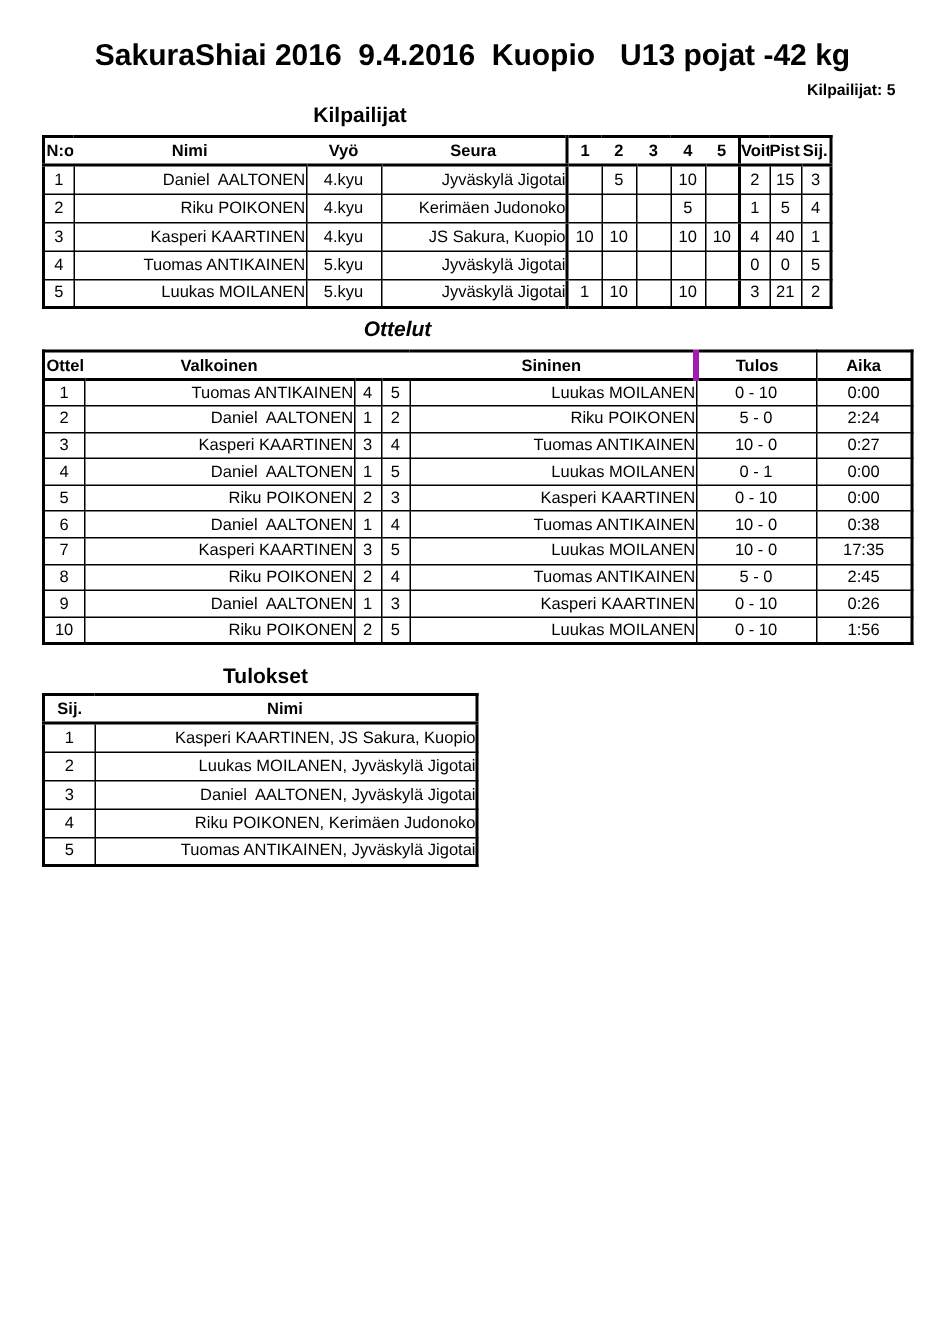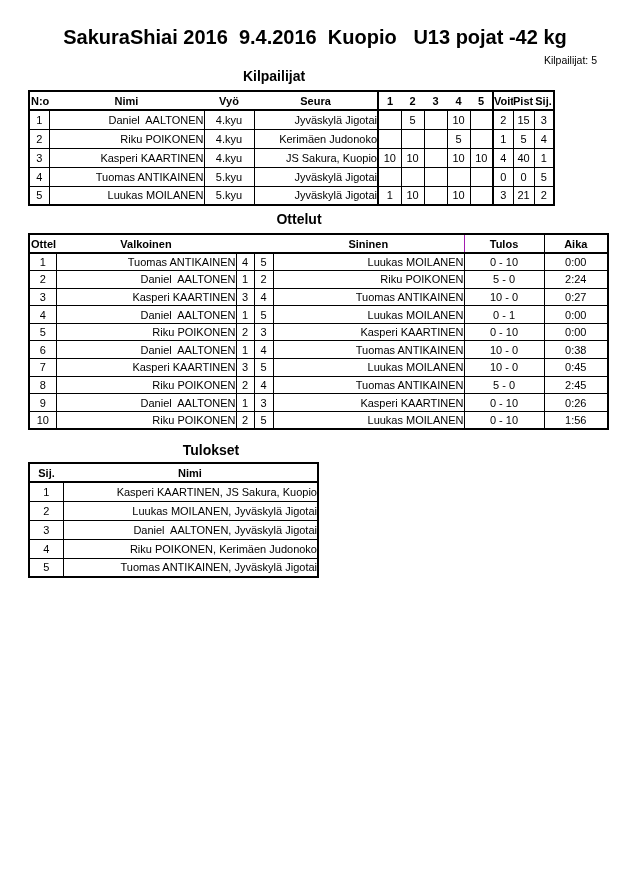--- a/index.html
+++ b/index.html
@@ -12,7 +12,7 @@
     font-size:20px; font-weight:bold; white-space:pre;
   }
   .count {
-    position:absolute; top:54px; right:33px; font-size:10.5px; font-weight:normal;
+    position:absolute; top:54px; right:33px; font-size:10.5px; font-weight:bold;
   }
   .sec-heading {
     position:absolute; font-size:14px; font-weight:bold; text-align:center;margin-left:34px;

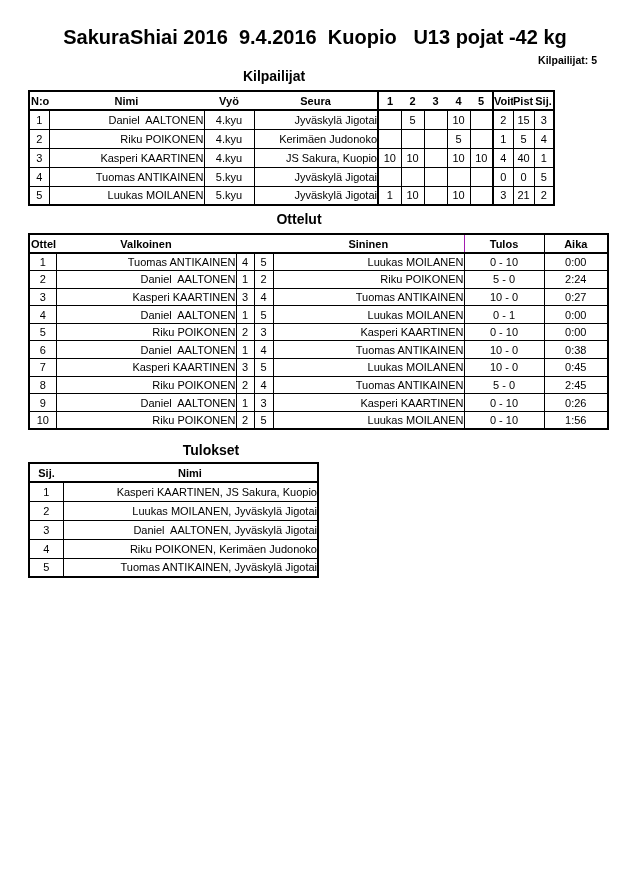--- a/index.html
+++ b/index.html
@@ -15,7 +15,7 @@
     position:absolute; top:54px; right:33px; font-size:10.5px; font-weight:bold;
   }
   .sec-heading {
-    position:absolute; font-size:14px; font-weight:bold; text-align:center;margin-left:34px;
+    position:absolute; font-size:14px; font-weight:bold; text-align:center;
   }
   #h-kilpailijat { top:68px;  left:0; width:480px; }
   #h-ottelut     { top:211px; left:0; width:530px; }

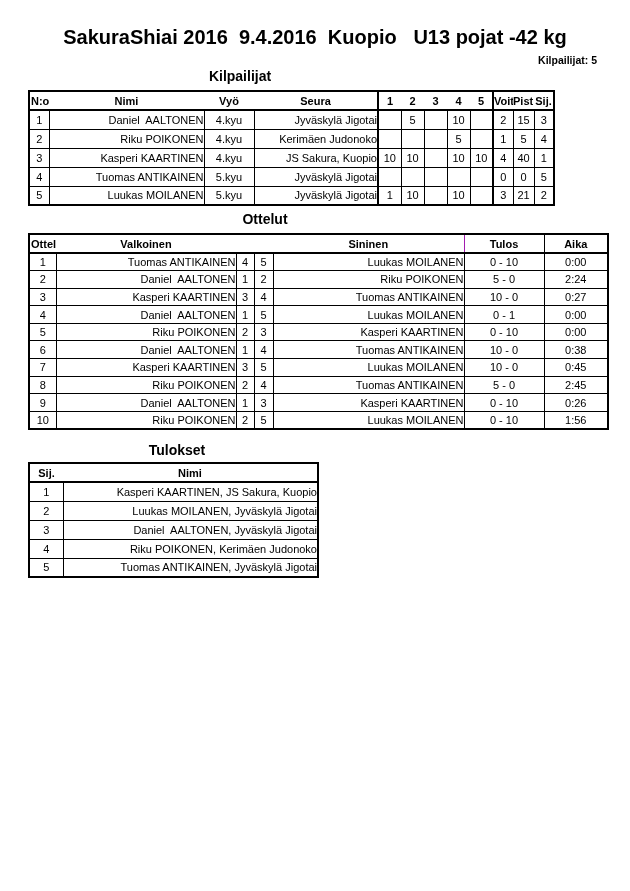--- a/index.html
+++ b/index.html
@@ -18,7 +18,7 @@
     position:absolute; font-size:14px; font-weight:bold; text-align:center;
   }
   #h-kilpailijat { top:68px;  left:0; width:480px; }
-  #h-ottelut     { top:211px; left:0; width:530px; }
+  #h-ottelut     { top:211px; left:0; width:530px;font-style:italic; }
   #h-tulokset    { top:442px; left:0; width:354px; }
 
   table {

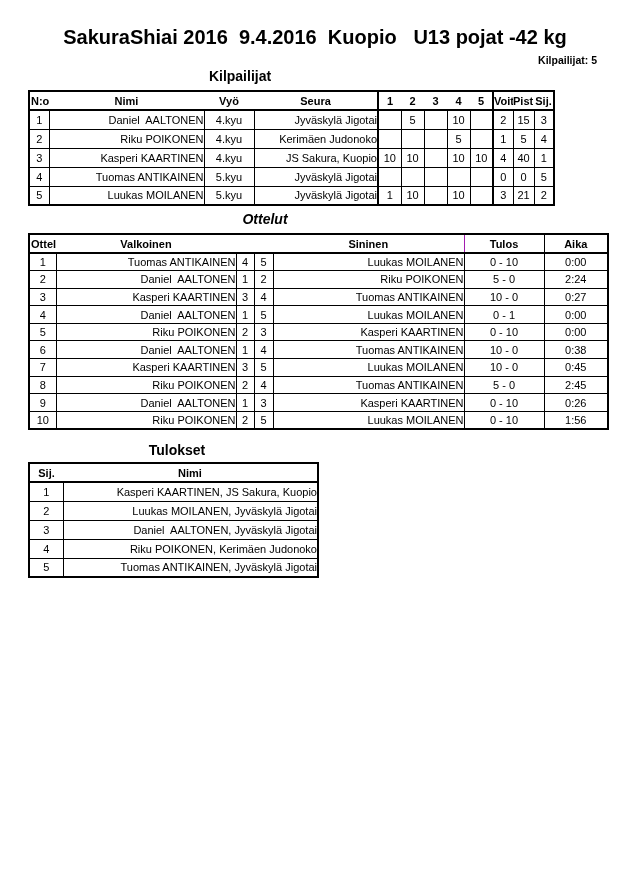--- a/index.html
+++ b/index.html
@@ -42,7 +42,7 @@
   td.name { text-align:right; padding-left:8px; white-space:pre; }
   th.left, td.left1 { text-align:left; padding-left:1px; }
   td.sepL, th.sepL { border-left:2px solid #000; }
-  #t-ottelut th.bord { border-left:1px solid #a21caf; border-right:1px solid #000; }
+  #t-ottelut th.bord { border-left:4px solid #a21caf; border-right:1px solid #000; }
   #t-ottelut th.bordL { border-left:1px solid #000; }
 </style>
 </head>

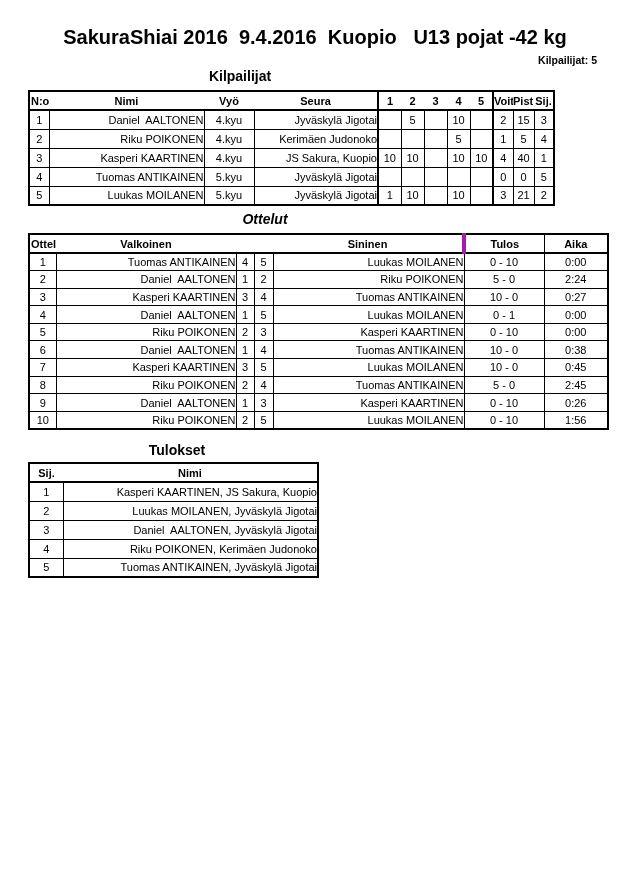--- a/index.html
+++ b/index.html
@@ -239,7 +239,7 @@
     <td>5</td>
     <td class="name">Luukas MOILANEN</td>
     <td>10 - 0</td>
-    <td>0:45</td>
+    <td>17:35</td>
   </tr>
   <tr class="row">
     <td>8</td>

